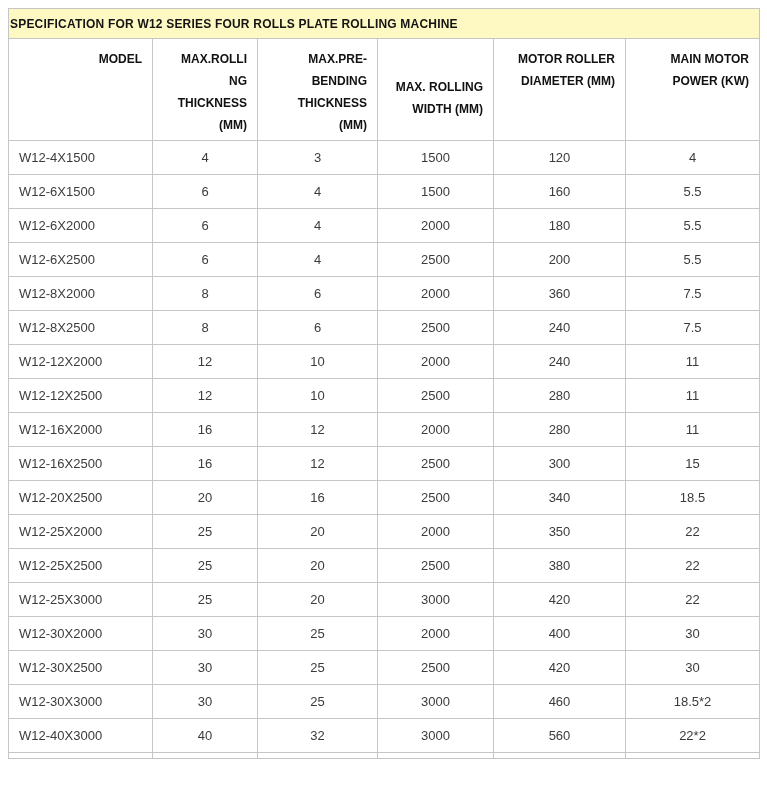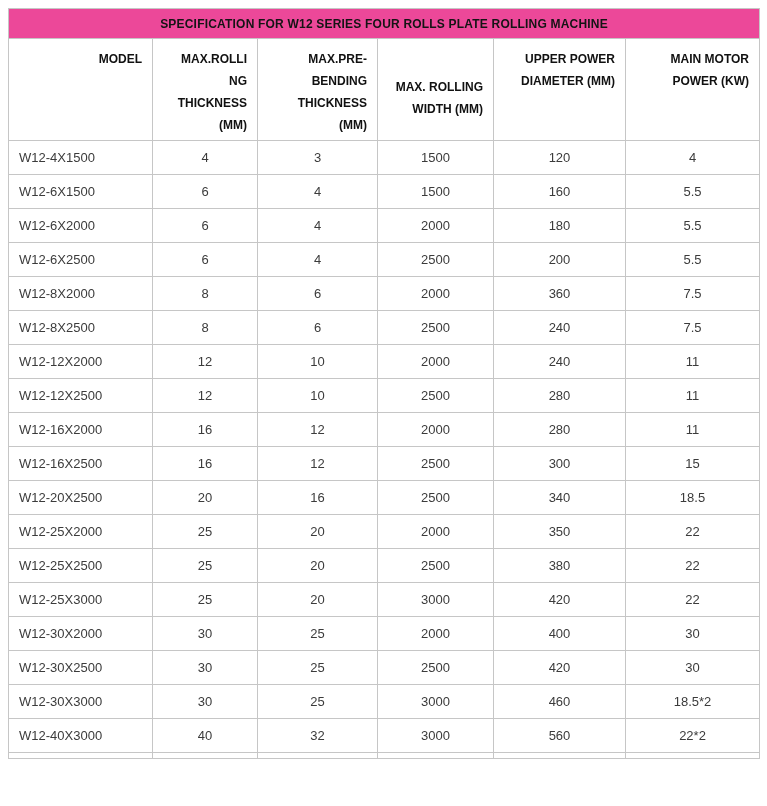--- a/index.html
+++ b/index.html
@@ -29,9 +29,9 @@
     overflow: hidden;
   }
   .title-cell {
-    background: #ec4899;
+    background: #fef9c3;
     height: 30px;
-    text-align: center;
+    text-align: left;
     vertical-align: middle;
     font-size: 12px;
     font-weight: bold;

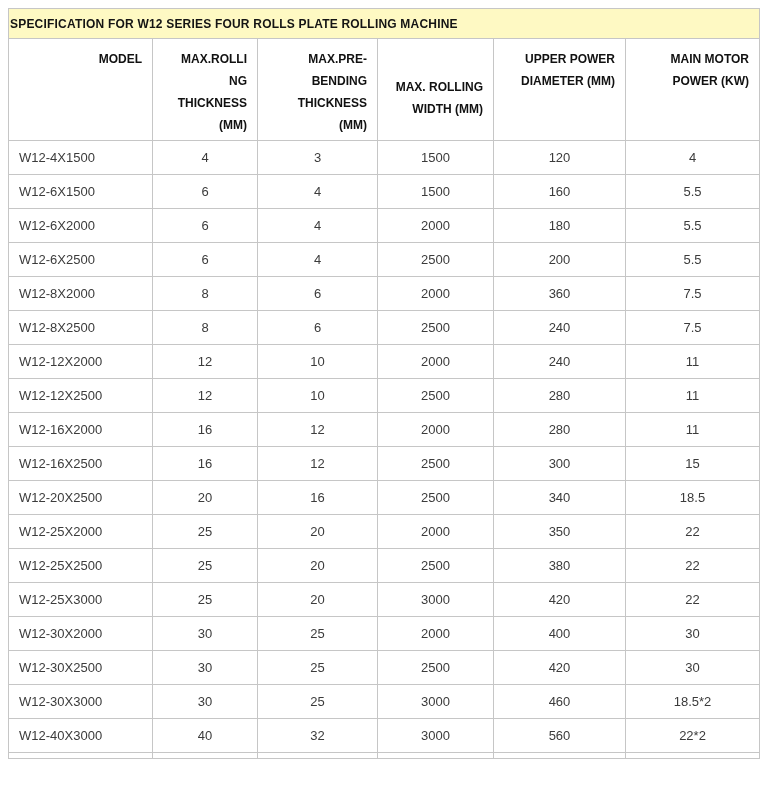--- a/index.html
+++ b/index.html
@@ -101,7 +101,7 @@
 (MM)</th>
         <th class="col-header va-middle">MAX. ROLLING
 WIDTH (MM)</th>
-        <th class="col-header">UPPER POWER
+        <th class="col-header">MOTOR ROLLER
 DIAMETER (MM)</th>
         <th class="col-header">MAIN MOTOR
 POWER (KW)</th>

